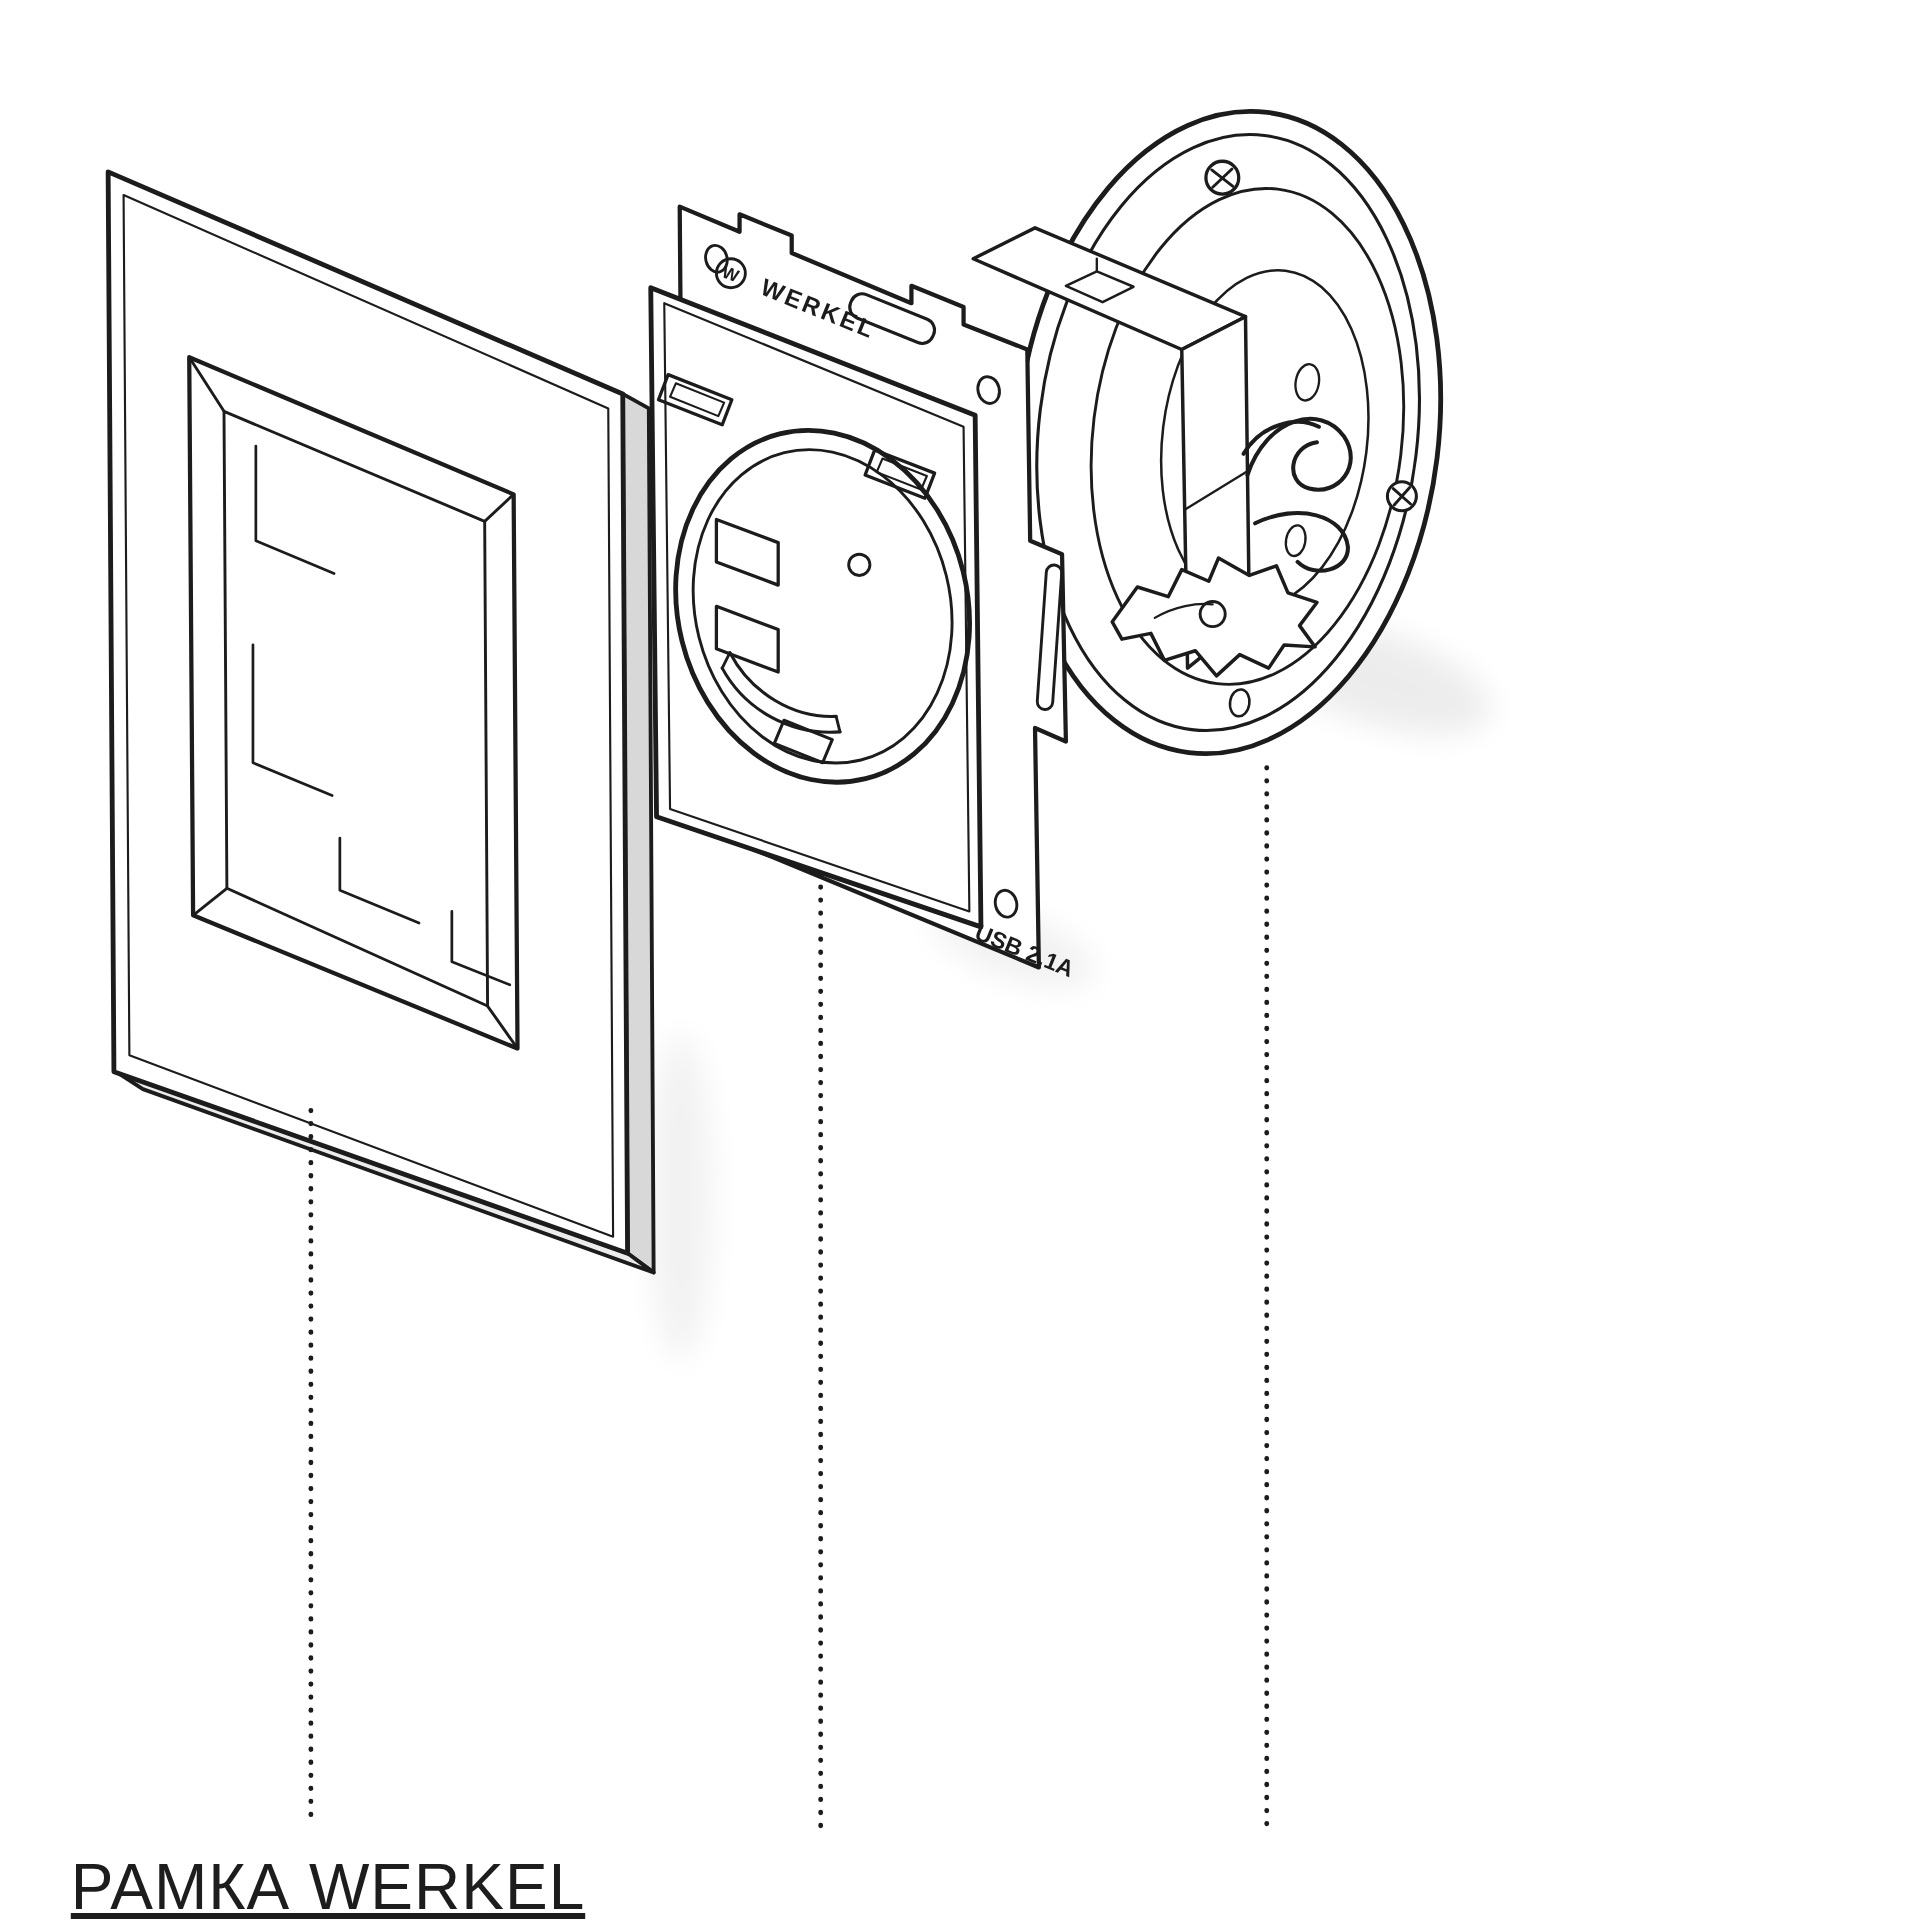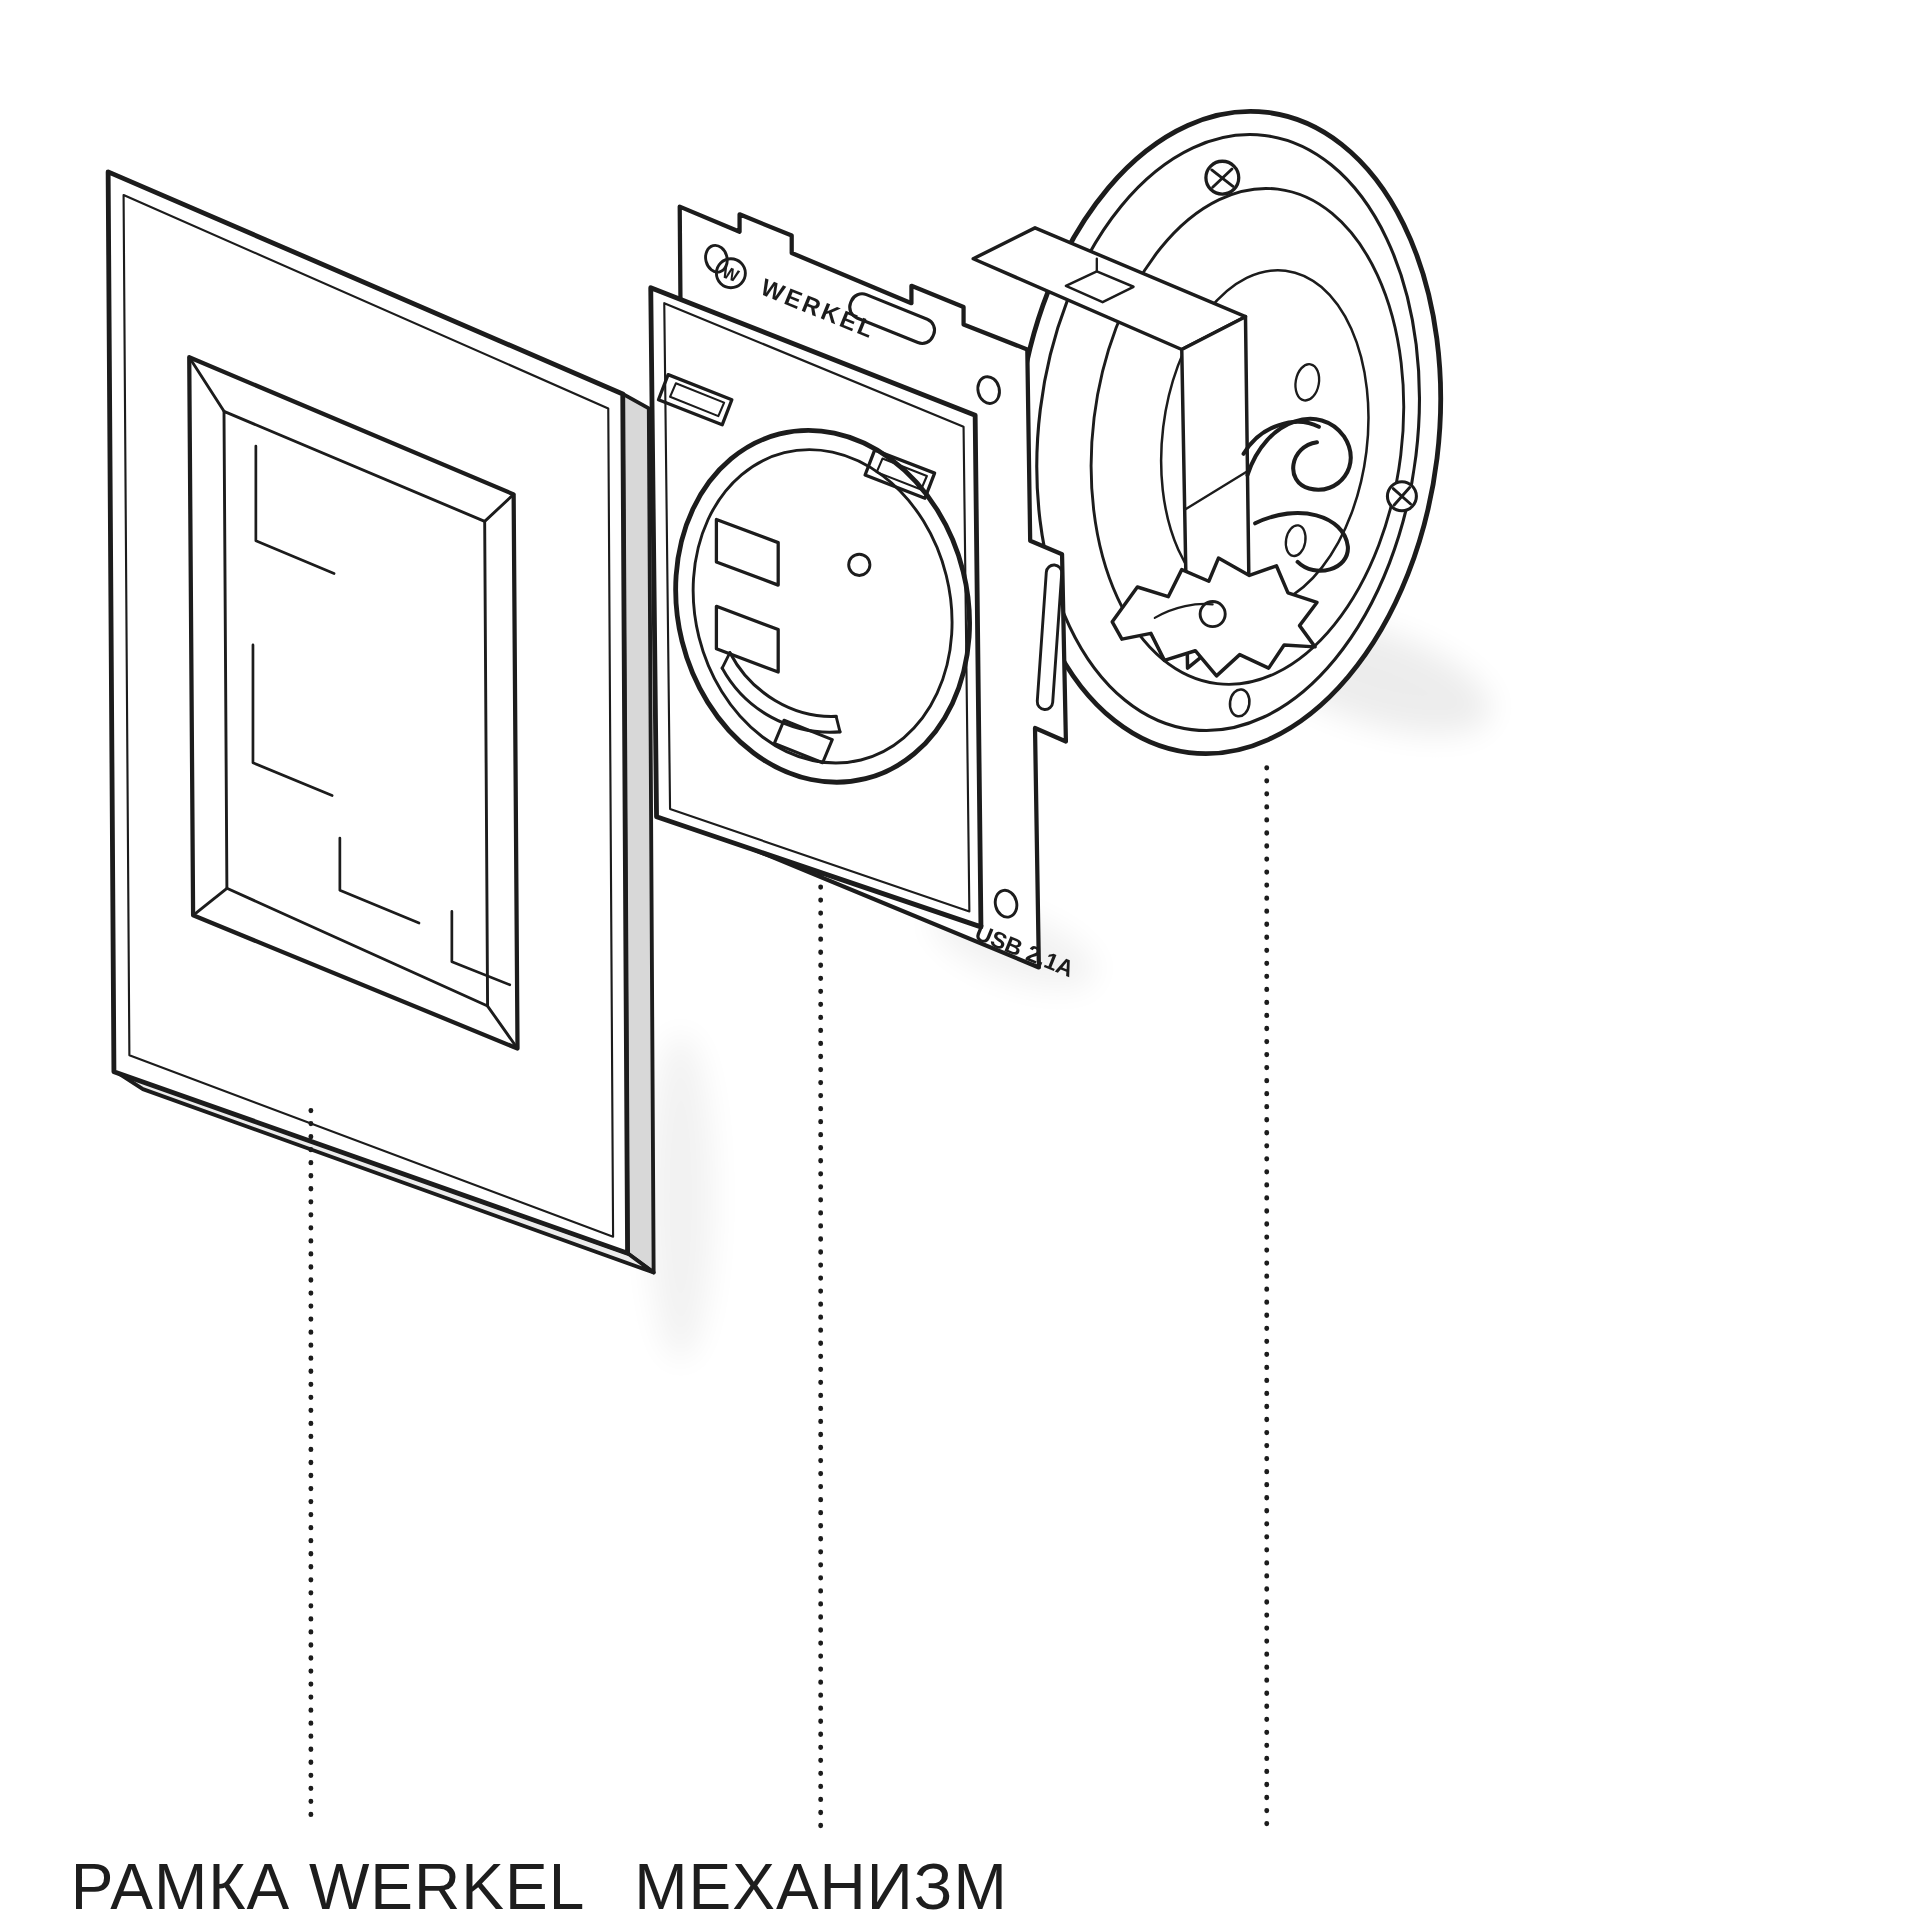--- a/index.html
+++ b/index.html
@@ -10,7 +10,7 @@
   .stage svg{position:absolute;left:0;top:0;width:1931px;height:1931px;}
   .label{
     position:absolute;top:1850px;transform:translateX(-50%);
-    font-size:64px;letter-spacing:1px;color:#1d1d1d;white-space:nowrap;
+    font-size:64px;letter-spacing:1px;color:#1d1d1d;white-space:nowrap;text-decoration:underline;
   }
   .ink{stroke:#1c1c1c;fill:none;stroke-width:4;stroke-linejoin:round;stroke-linecap:round;}
   .white{fill:#ffffff;}

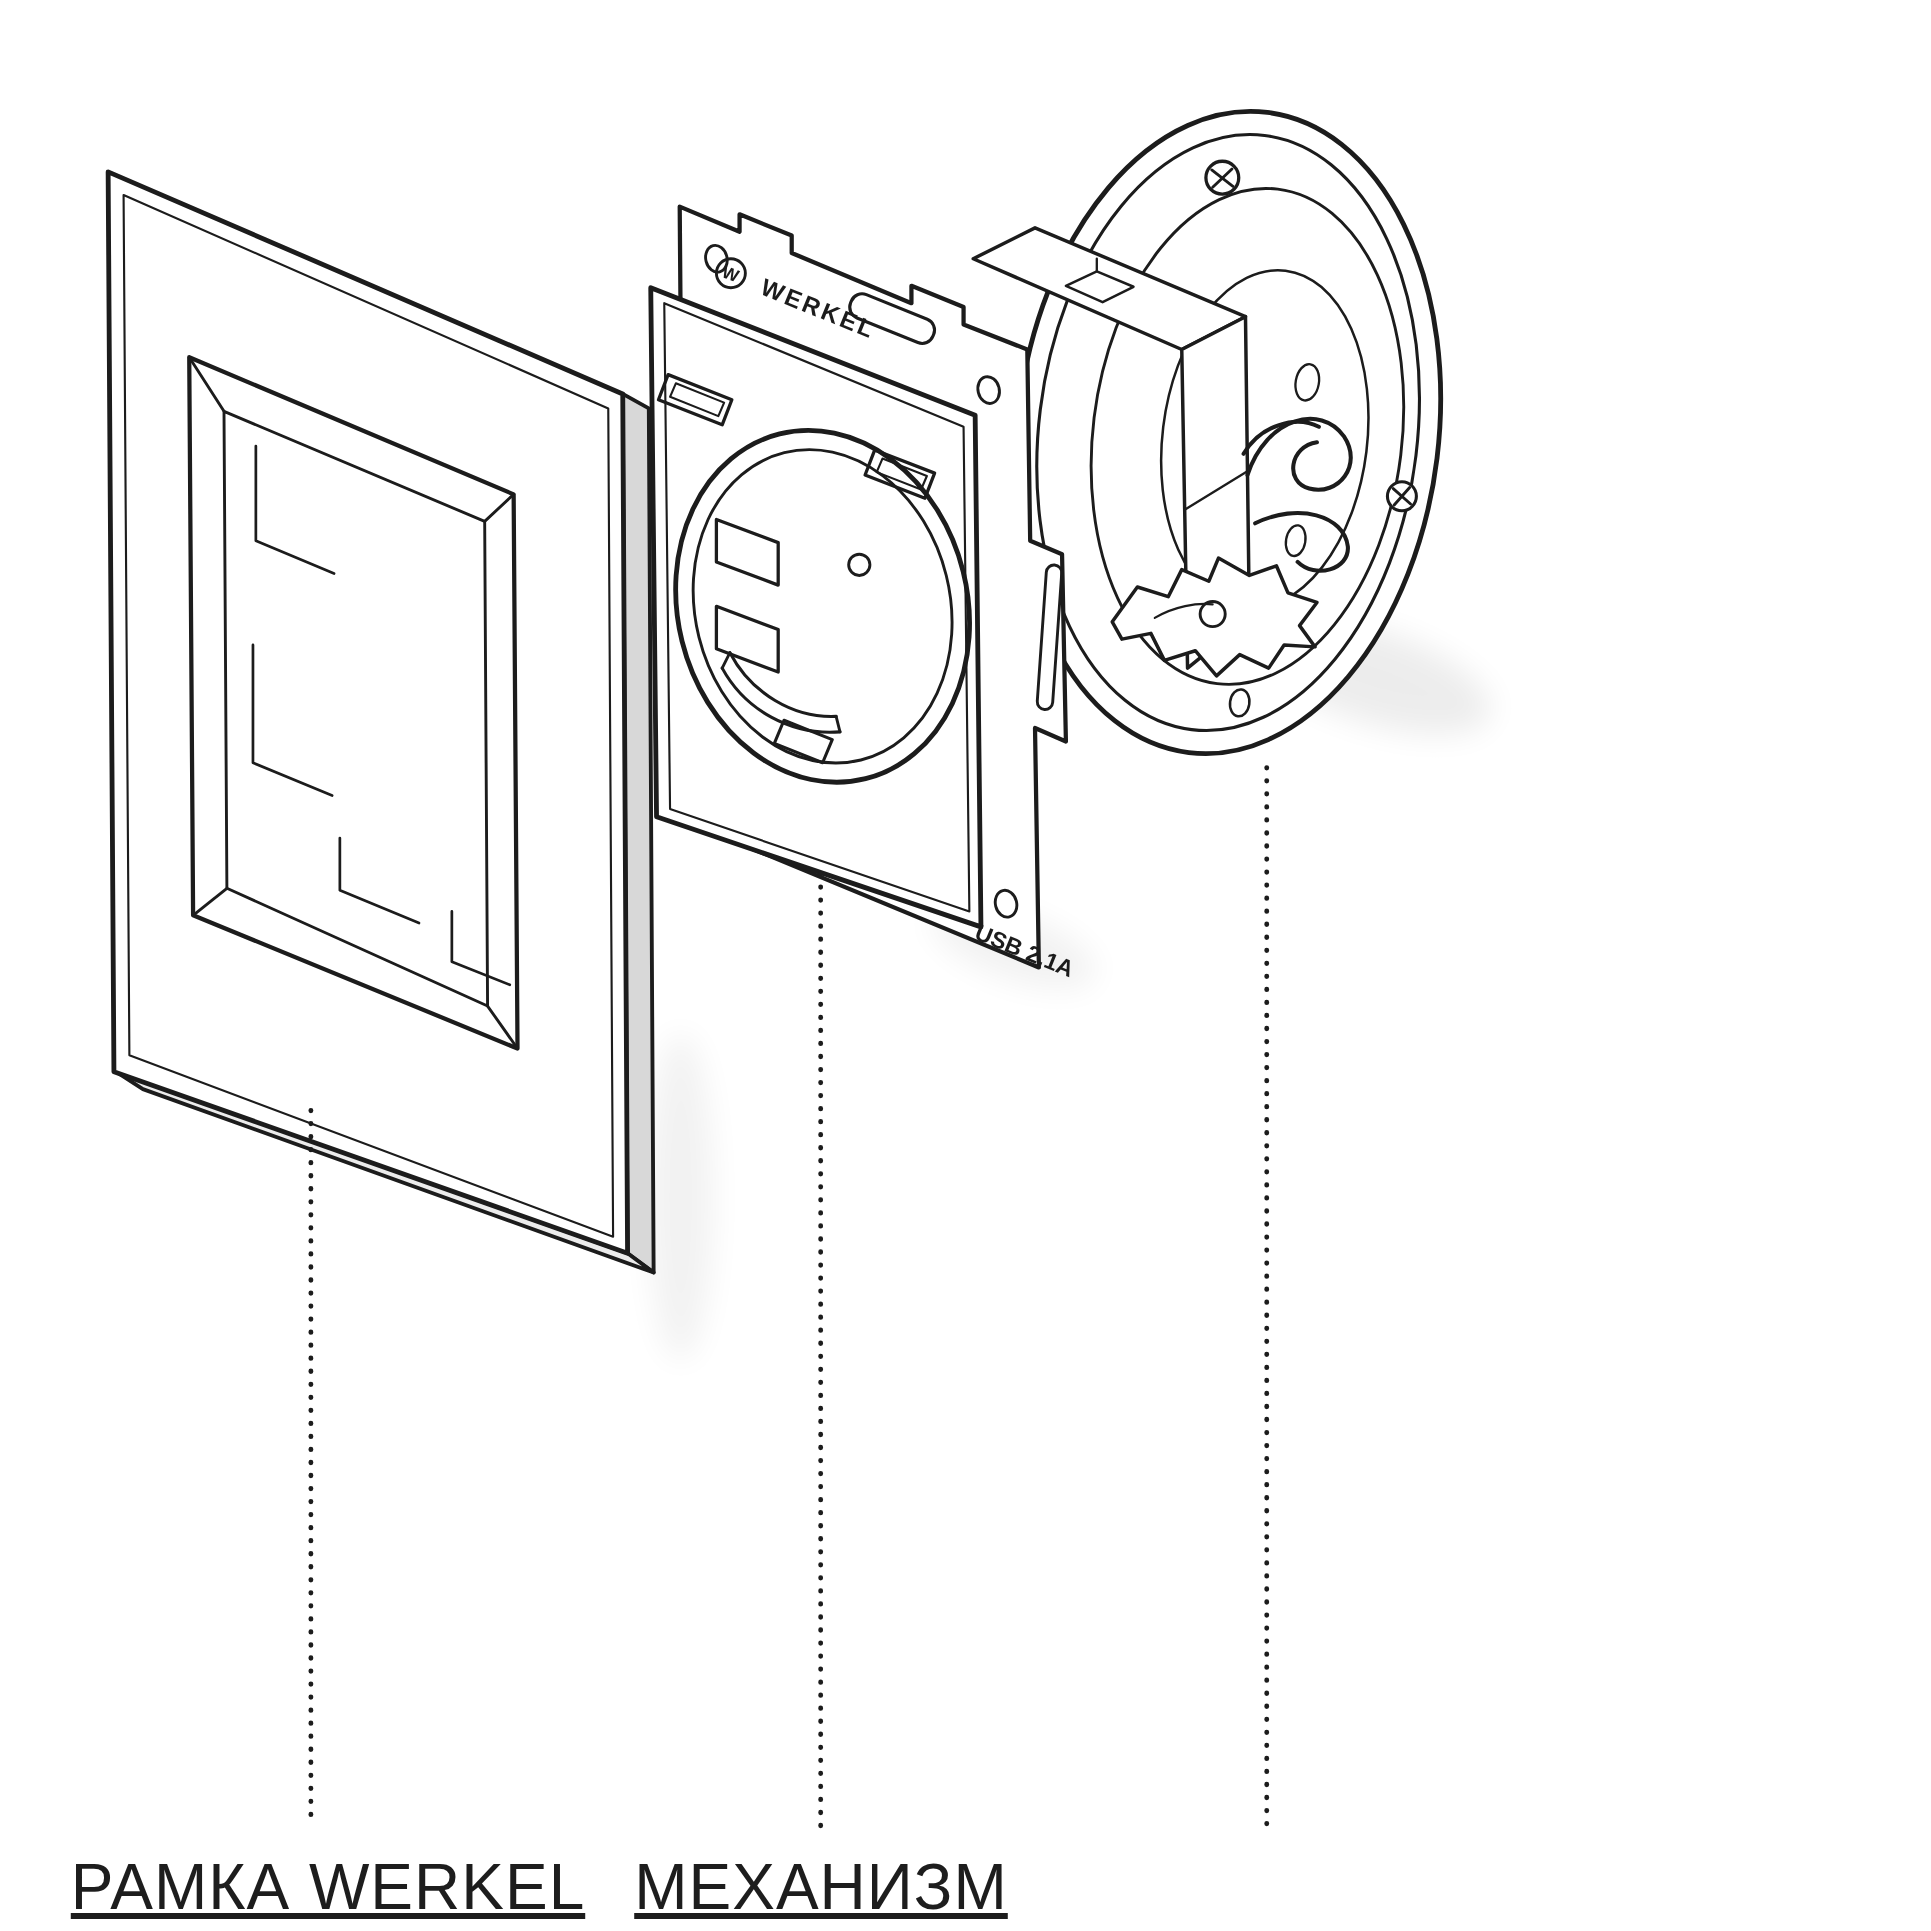--- a/index.html
+++ b/index.html
@@ -164,7 +164,6 @@
   </svg>
 
   <div class="label" style="left:328px">РАМКА WERKEL</div>
-  <div class="label" style="left:821px">МЕХАНИЗМ</div>
 
 </div>
 

